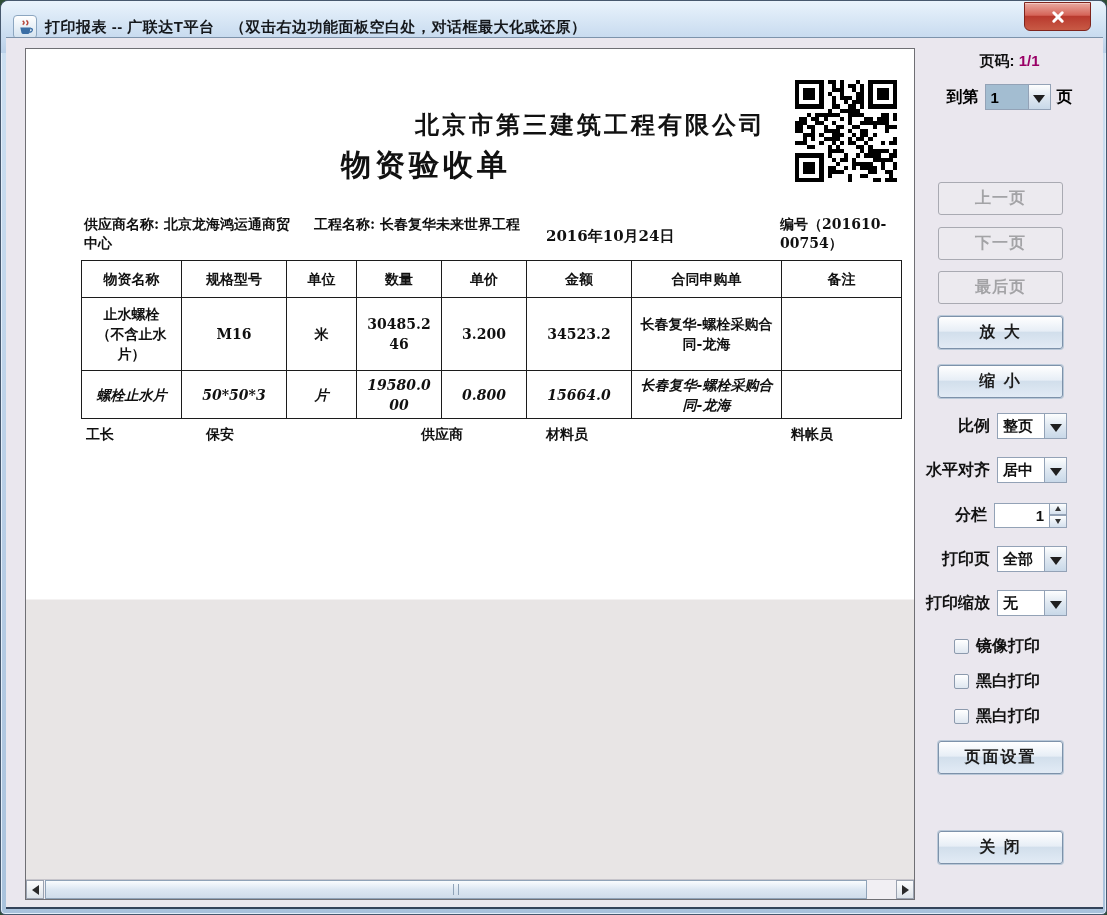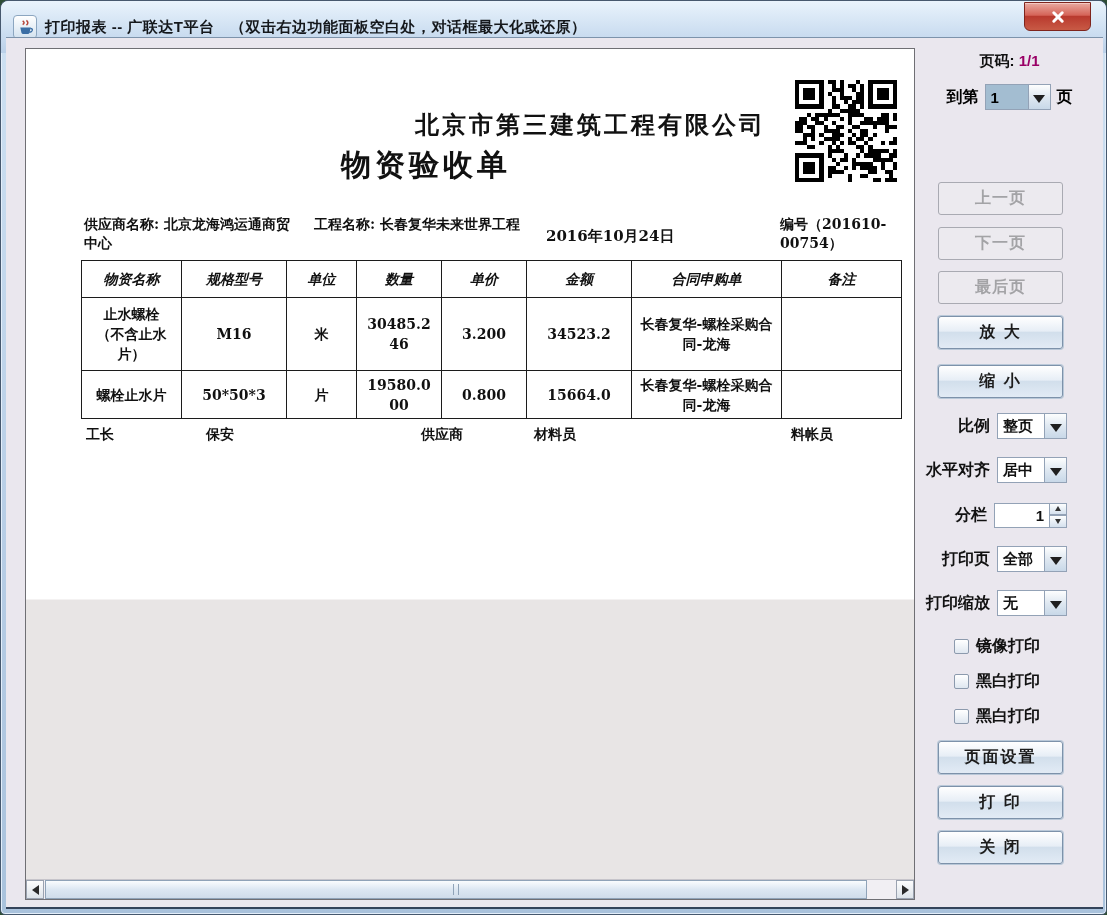--- a/index.html
+++ b/index.html
@@ -68,7 +68,7 @@
   table.doc-table th, table.doc-table td { border:1.5px solid #1c1c1c; text-align:center;
                     vertical-align:middle; padding:2px 8px; word-break:break-all;
                     font-weight:600; line-height:20px; }
-  tr.hdr  { height:37px;font-style:italic; }
+  tr.hdr  { height:37px; }
   tr.row1 { height:73px; }
   tr.row2 { height:48px; }
 

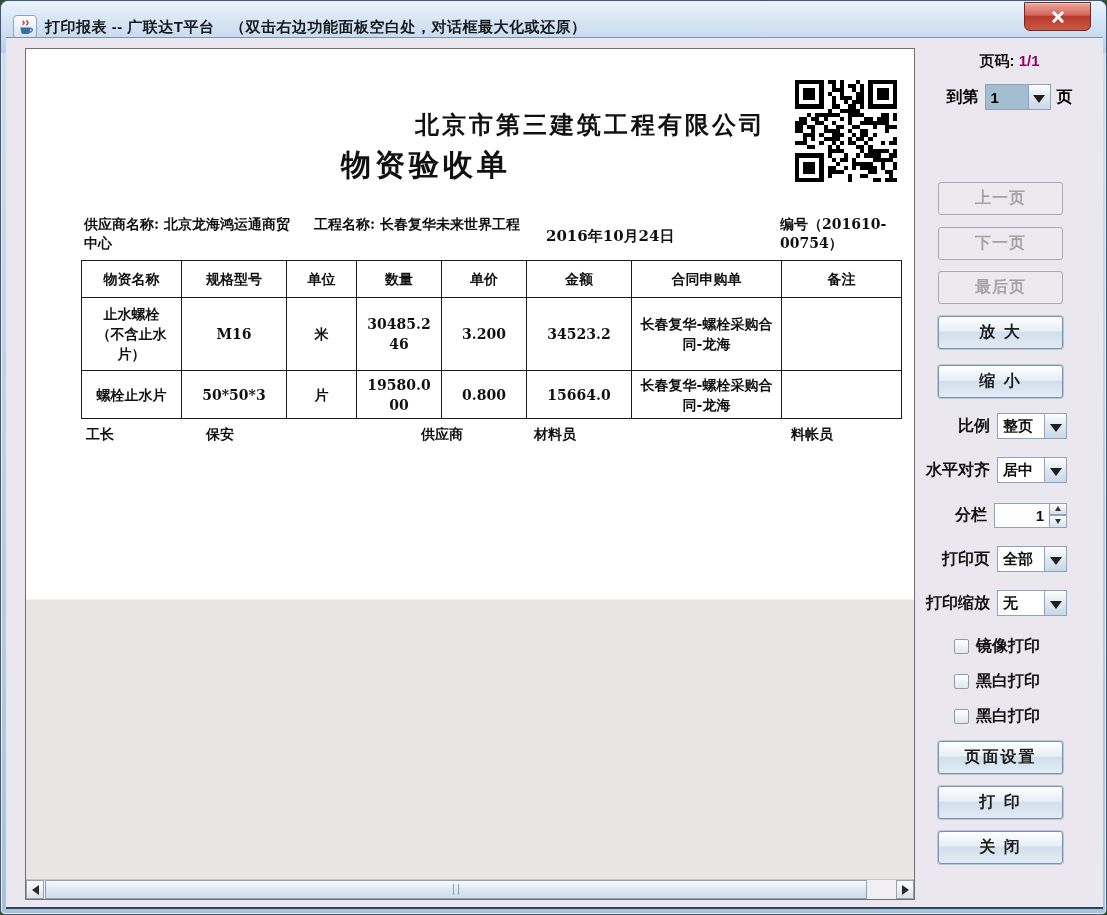--- a/index.html
+++ b/index.html
@@ -70,7 +70,7 @@
                     font-weight:600; line-height:20px; }
   tr.hdr  { height:37px; }
   tr.row1 { height:73px; }
-  tr.row2 { height:48px; }
+  tr.row2 { height:48px;font-style:italic; }
 
   .sig { position:absolute; top:377px; font-size:14px; font-weight:600; }
 

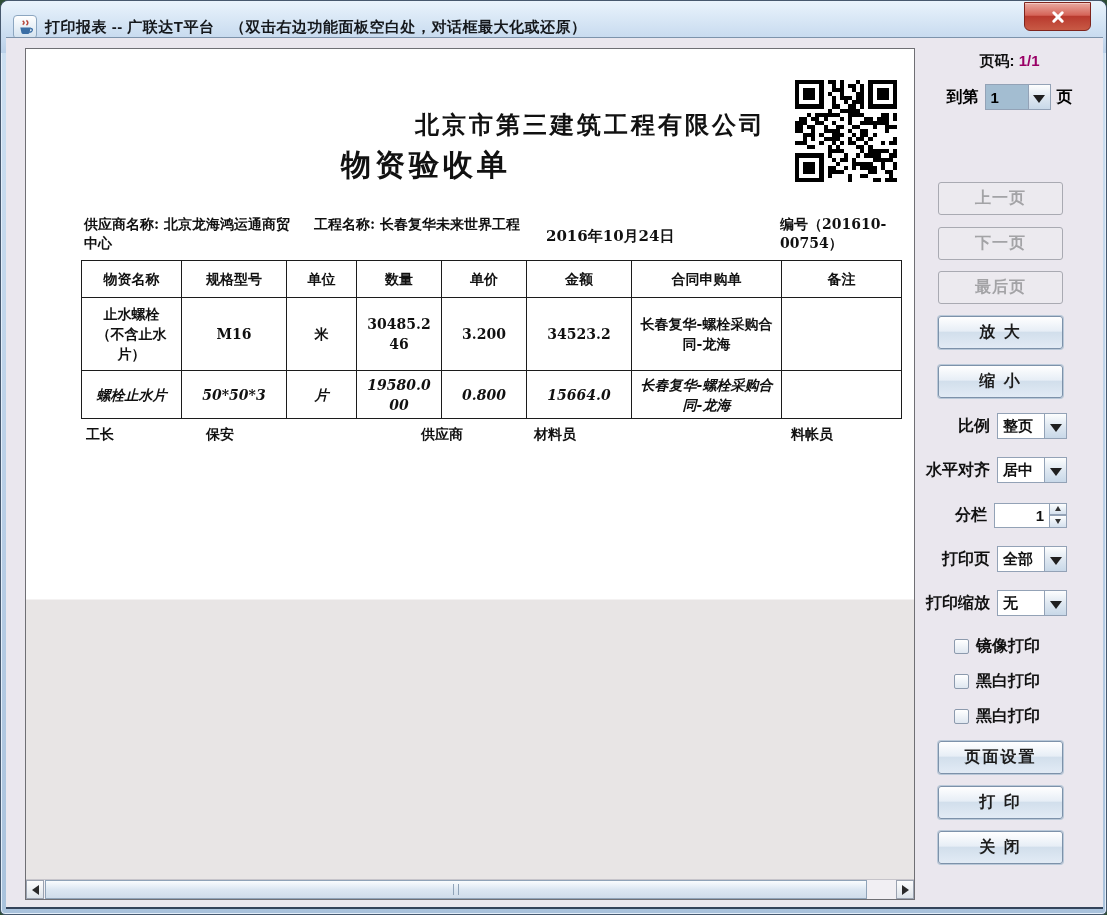--- a/index.html
+++ b/index.html
@@ -424,7 +424,7 @@
         <span class="sig" style="left:60px">工长</span>
         <span class="sig" style="left:180px">保安</span>
         <span class="sig" style="left:395px">供应商</span>
-        <span class="sig" style="left:508px">材料员</span>
+        <span class="sig" style="left:520px">材料员</span>
         <span class="sig" style="left:765px">料帐员</span>
       </div>
 

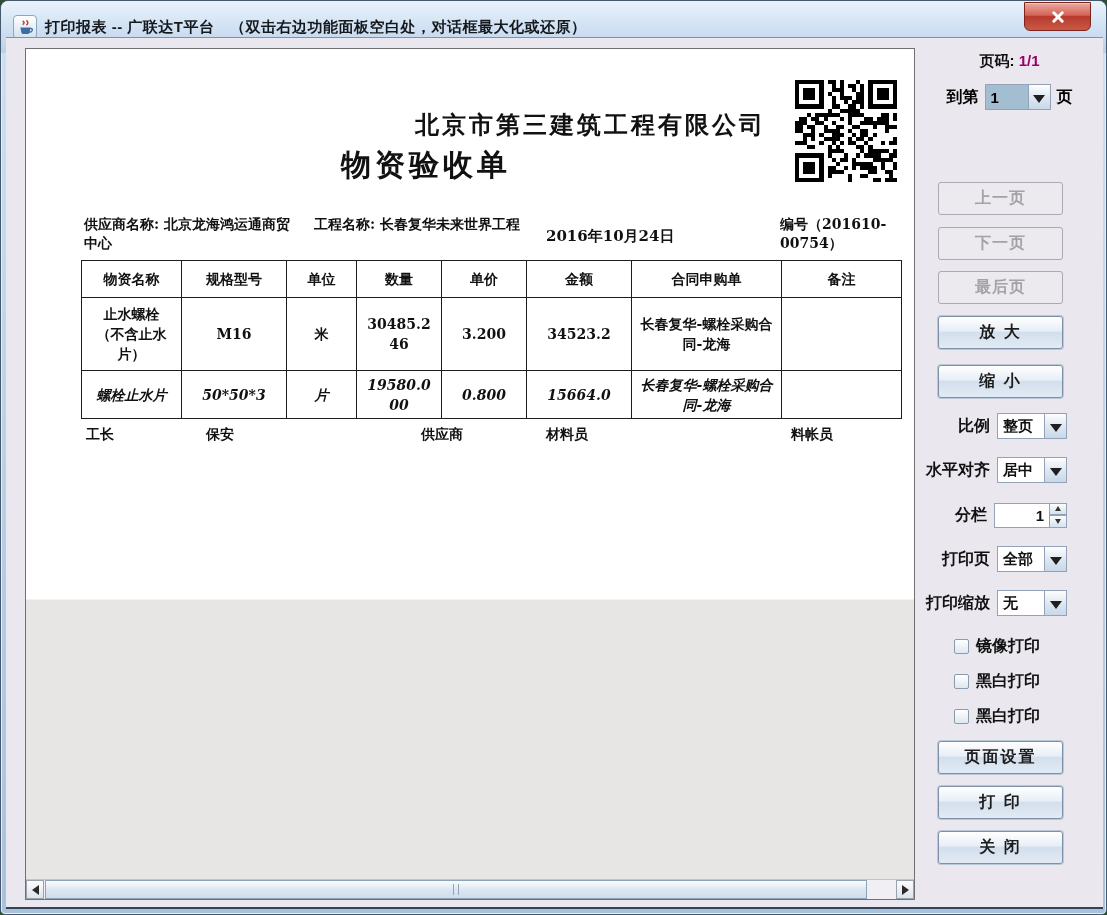--- a/index.html
+++ b/index.html
@@ -536,7 +536,6 @@
       </label>
 
       <button class="btn" style="top:703px">页面设置</button>
-      <button class="btn" style="top:748px">打  印</button>
       <button class="btn" style="top:793px">关  闭</button>
     </div>
   </div>

